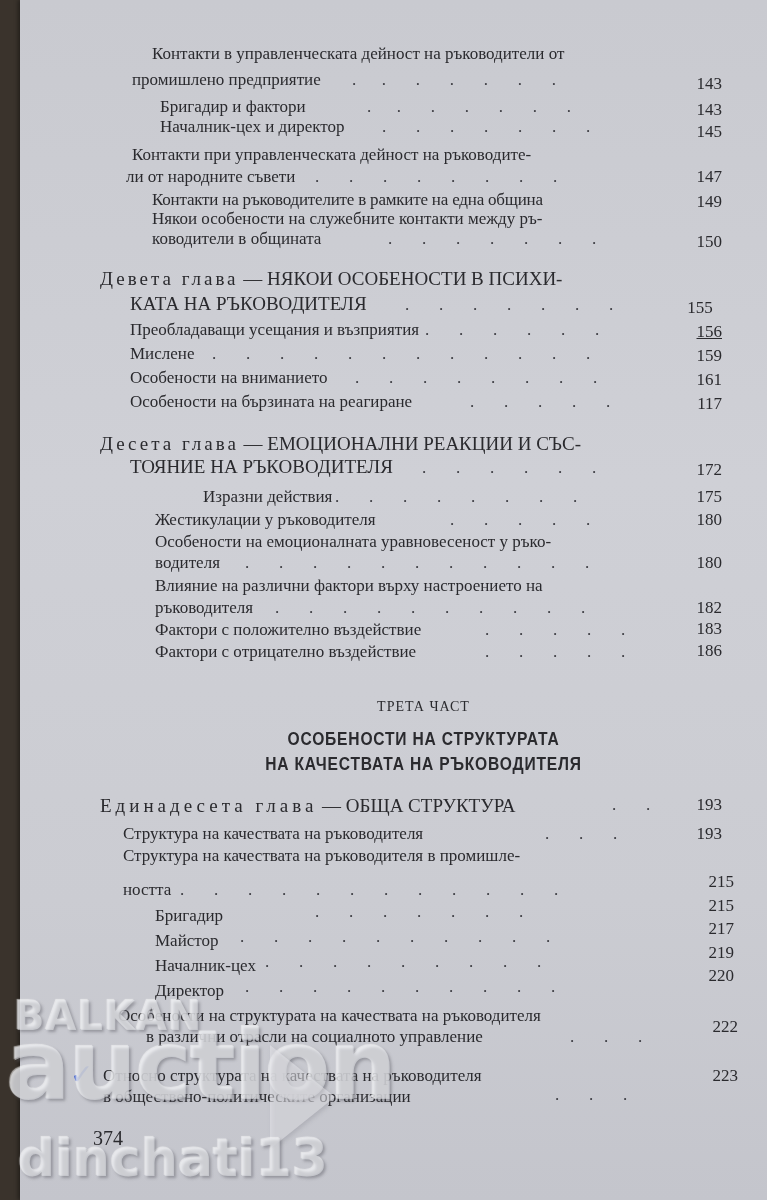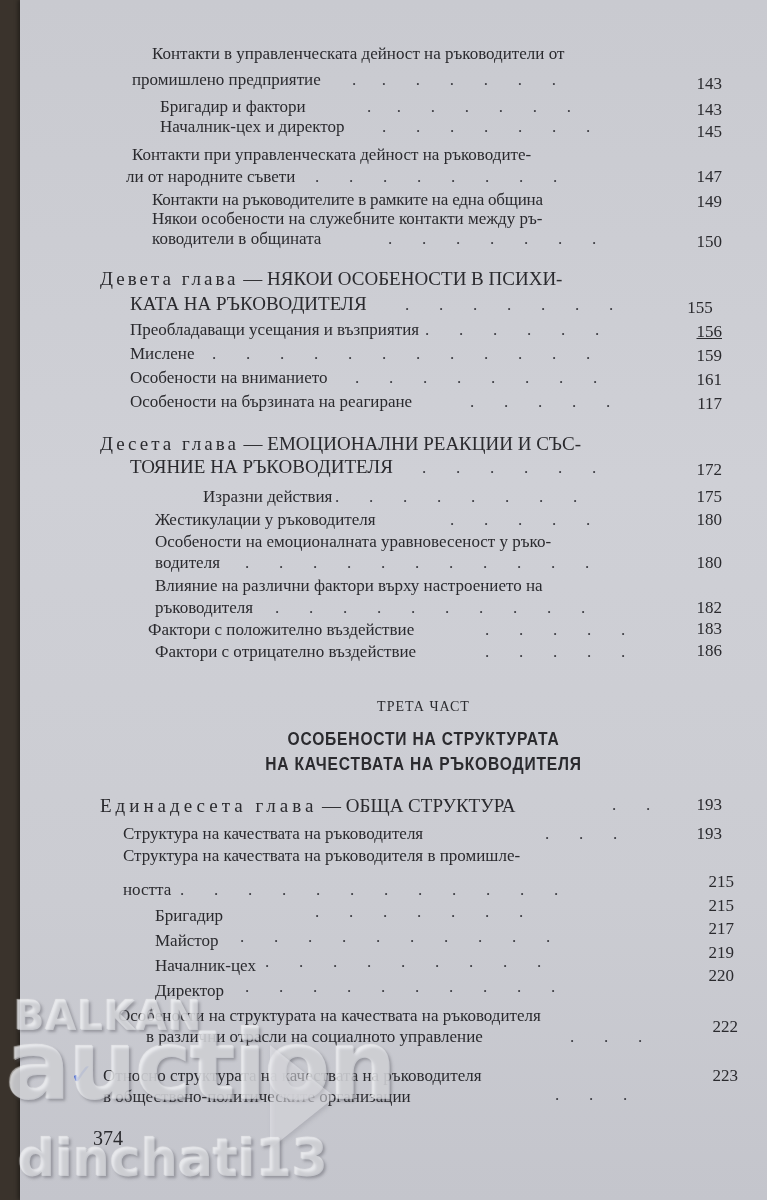--- a/index.html
+++ b/index.html
@@ -160,7 +160,7 @@
 <div class="dots" style="left:275px;top:598px;width:395px;">.&nbsp;&nbsp;&nbsp;&nbsp;&nbsp;&nbsp;&nbsp;.&nbsp;&nbsp;&nbsp;&nbsp;&nbsp;&nbsp;&nbsp;.&nbsp;&nbsp;&nbsp;&nbsp;&nbsp;&nbsp;&nbsp;.&nbsp;&nbsp;&nbsp;&nbsp;&nbsp;&nbsp;&nbsp;.&nbsp;&nbsp;&nbsp;&nbsp;&nbsp;&nbsp;&nbsp;.&nbsp;&nbsp;&nbsp;&nbsp;&nbsp;&nbsp;&nbsp;.&nbsp;&nbsp;&nbsp;&nbsp;&nbsp;&nbsp;&nbsp;.&nbsp;&nbsp;&nbsp;&nbsp;&nbsp;&nbsp;&nbsp;.&nbsp;&nbsp;&nbsp;&nbsp;&nbsp;&nbsp;&nbsp;.</div>
 <div class="num" style="left:678px;top:598px;">182</div>
 
-<div class="row" style="left:148px;top:620px;text-align:right;">Фактори с положително въздействие</div>
+<div class="row" style="left:155px;top:620px;text-align:right;">Фактори с положително въздействие</div>
 <div class="dots" style="left:485px;top:620px;width:185px;">.&nbsp;&nbsp;&nbsp;&nbsp;&nbsp;&nbsp;&nbsp;.&nbsp;&nbsp;&nbsp;&nbsp;&nbsp;&nbsp;&nbsp;.&nbsp;&nbsp;&nbsp;&nbsp;&nbsp;&nbsp;&nbsp;.&nbsp;&nbsp;&nbsp;&nbsp;&nbsp;&nbsp;&nbsp;.</div>
 <div class="num" style="left:678px;top:619px;">183</div>
 

